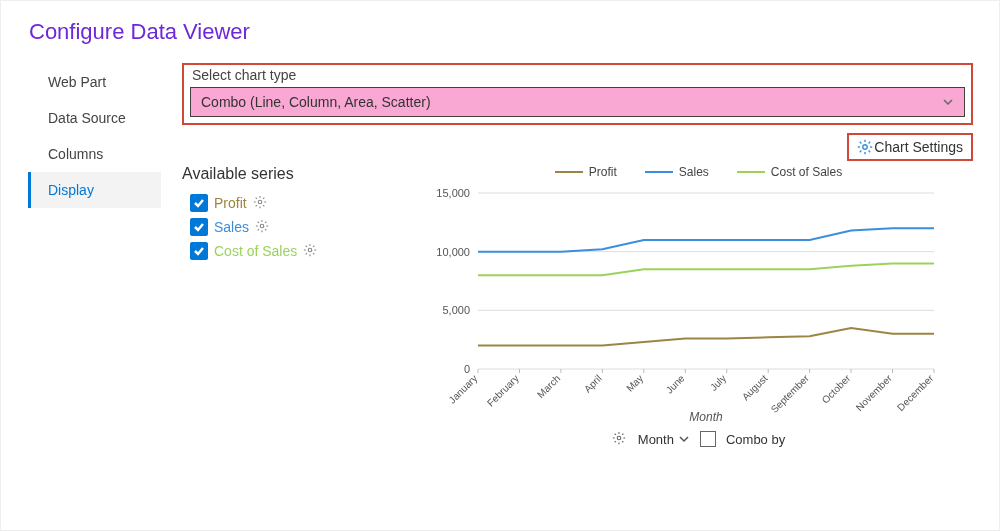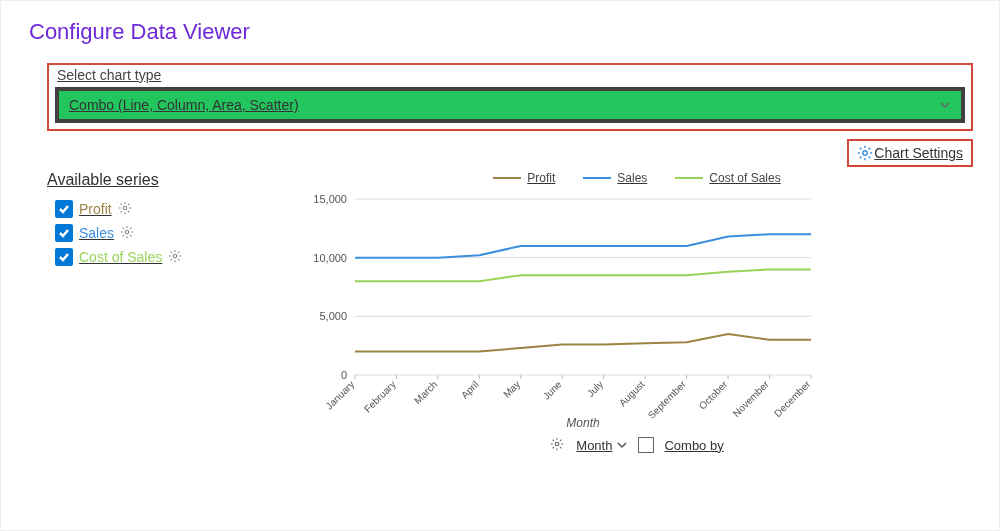--- a/index.html
+++ b/index.html
@@ -89,6 +89,12 @@
   <h1 class="page-title">Configure Data Viewer</h1>
 
   <div class="body-row">
+    <nav class="sidebar">
+      <div class="side-item"><span>Web Part</span></div>
+      <div class="side-item"><span>Data Source</span></div>
+      <div class="side-item"><span>Columns</span></div>
+      <div class="side-item active"><span>Display</span></div>
+    </nav>
 
     <div class="main">
 

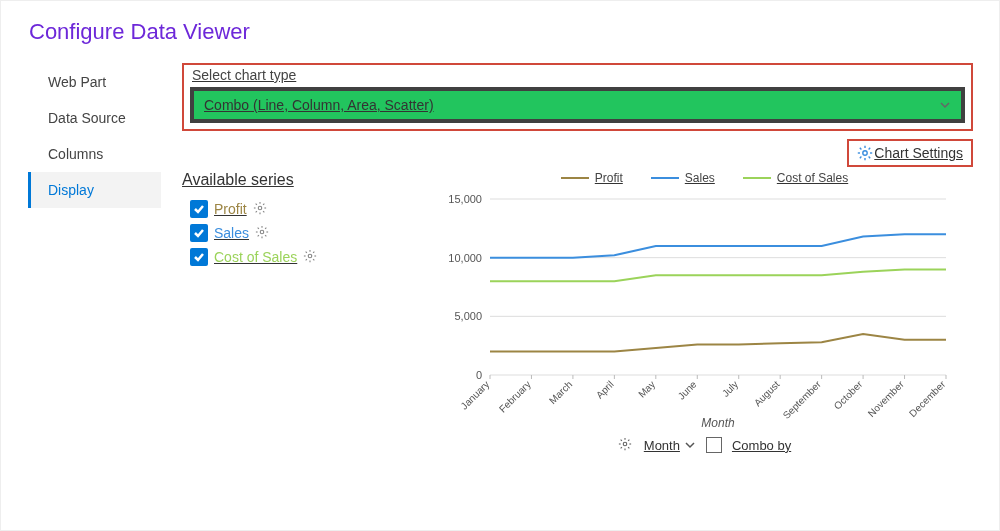--- a/index.html
+++ b/index.html
@@ -35,7 +35,7 @@
     border-left: 3px solid #0078d7;
     padding-left: 17px;
   }
-  .main { flex: 1; padding-left: 20px; min-width: 0; text-decoration: underline; }
+  .main { flex: 1; padding-left: 20px; min-width: 0; }
   .hl-red { border: 2px solid #d0483a; }
   .select-block { padding: 2px 6px 6px 6px; margin-bottom: 8px; }
   .field-label { font-size: 14px; color: #444; margin: 0 0 4px 2px; }

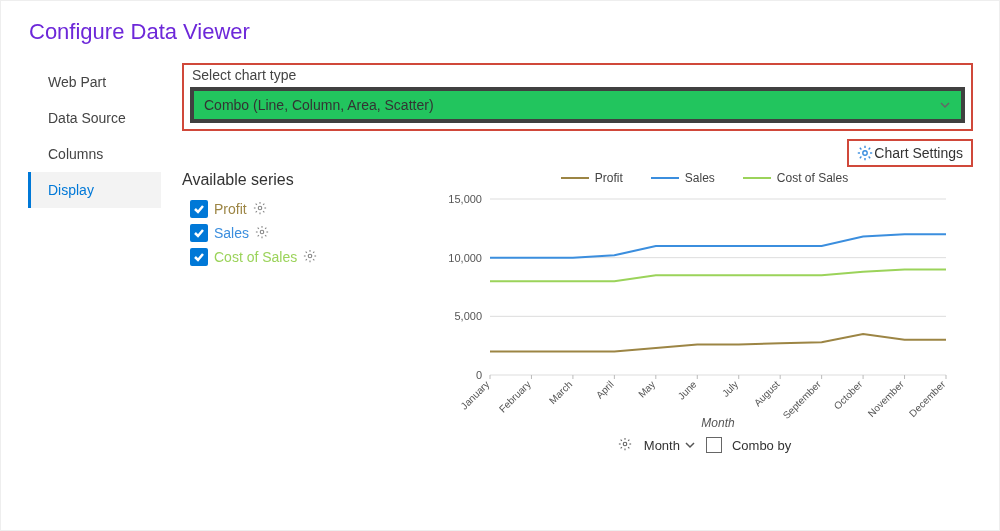--- a/index.html
+++ b/index.html
@@ -41,9 +41,9 @@
   .field-label { font-size: 14px; color: #444; margin: 0 0 4px 2px; }
   .select {
     display: flex; align-items: center; justify-content: space-between;
-    border: 4px solid #404040; padding: 6px 10px;
+    border: 1px solid #404040; padding: 6px 10px;
     font-size: 14px; color: #333; cursor: pointer;
-    background: #22c55e;
+    background: #f9a8d4;
   }
   .chevron { width: 12px; height: 12px; display: inline-flex; align-items:center; justify-content:center; }
   .top-right-row { display: flex; justify-content: flex-end; margin-bottom: 4px; }

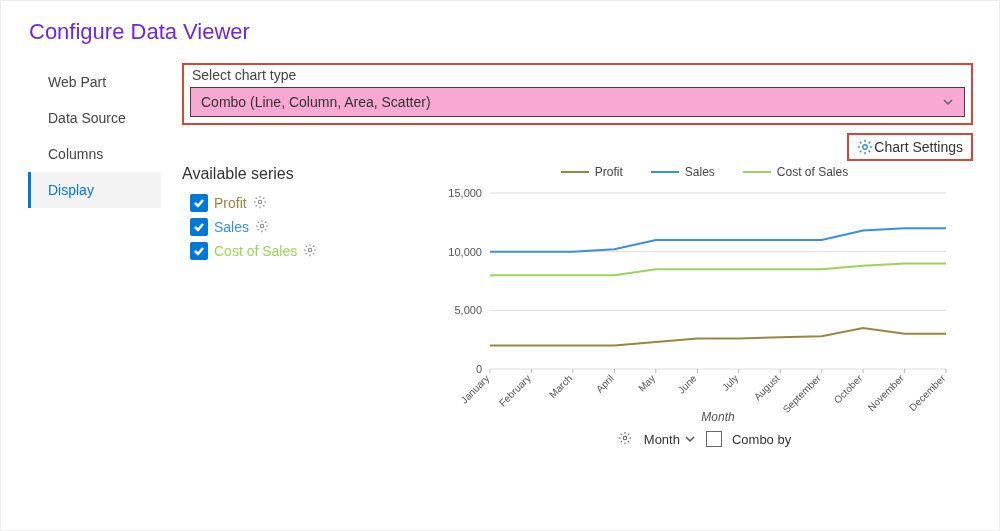--- a/index.html
+++ b/index.html
@@ -52,7 +52,7 @@
     padding: 4px 8px; cursor: pointer; color: #333;
   }
   .gear { width: 16px; height: 16px; display: inline-block; }
-  .content-row { display: flex; gap: 24px; }
+  .content-row { display: flex; gap: 12px; }
   .series-panel { width: 230px; flex: 0 0 auto; }
   .series-title { font-size: 16px; color: #333; margin: 0 0 8px 0; font-weight: 400; }
   .series-item { display: flex; align-items: center; gap: 6px; padding: 3px 0 3px 8px; }

